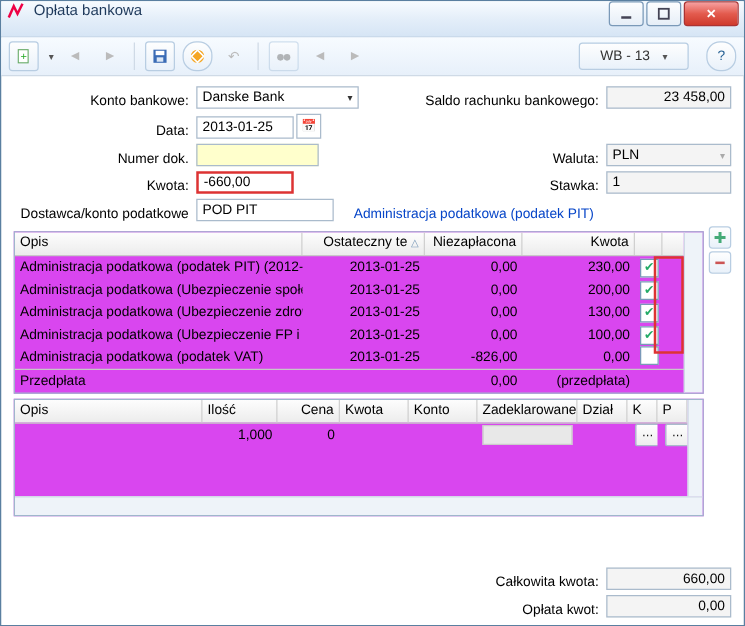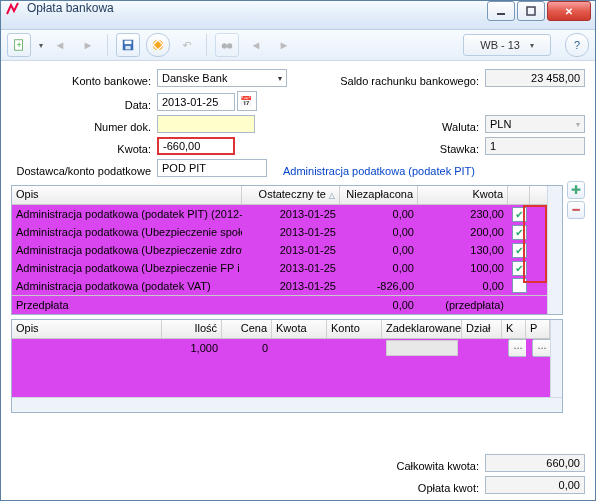--- a/index.html
+++ b/index.html
@@ -57,7 +57,7 @@
 .colChk{width:22px;text-align:center}
 
 .g2Opis{width:150px}
-.g2Il{width:60px;text-align:right}
+.g2Il{width:60px;text-align:left}
 .g2Ce{width:50px;text-align:right}
 .g2Kw{width:55px}
 .g2Ko{width:55px}

